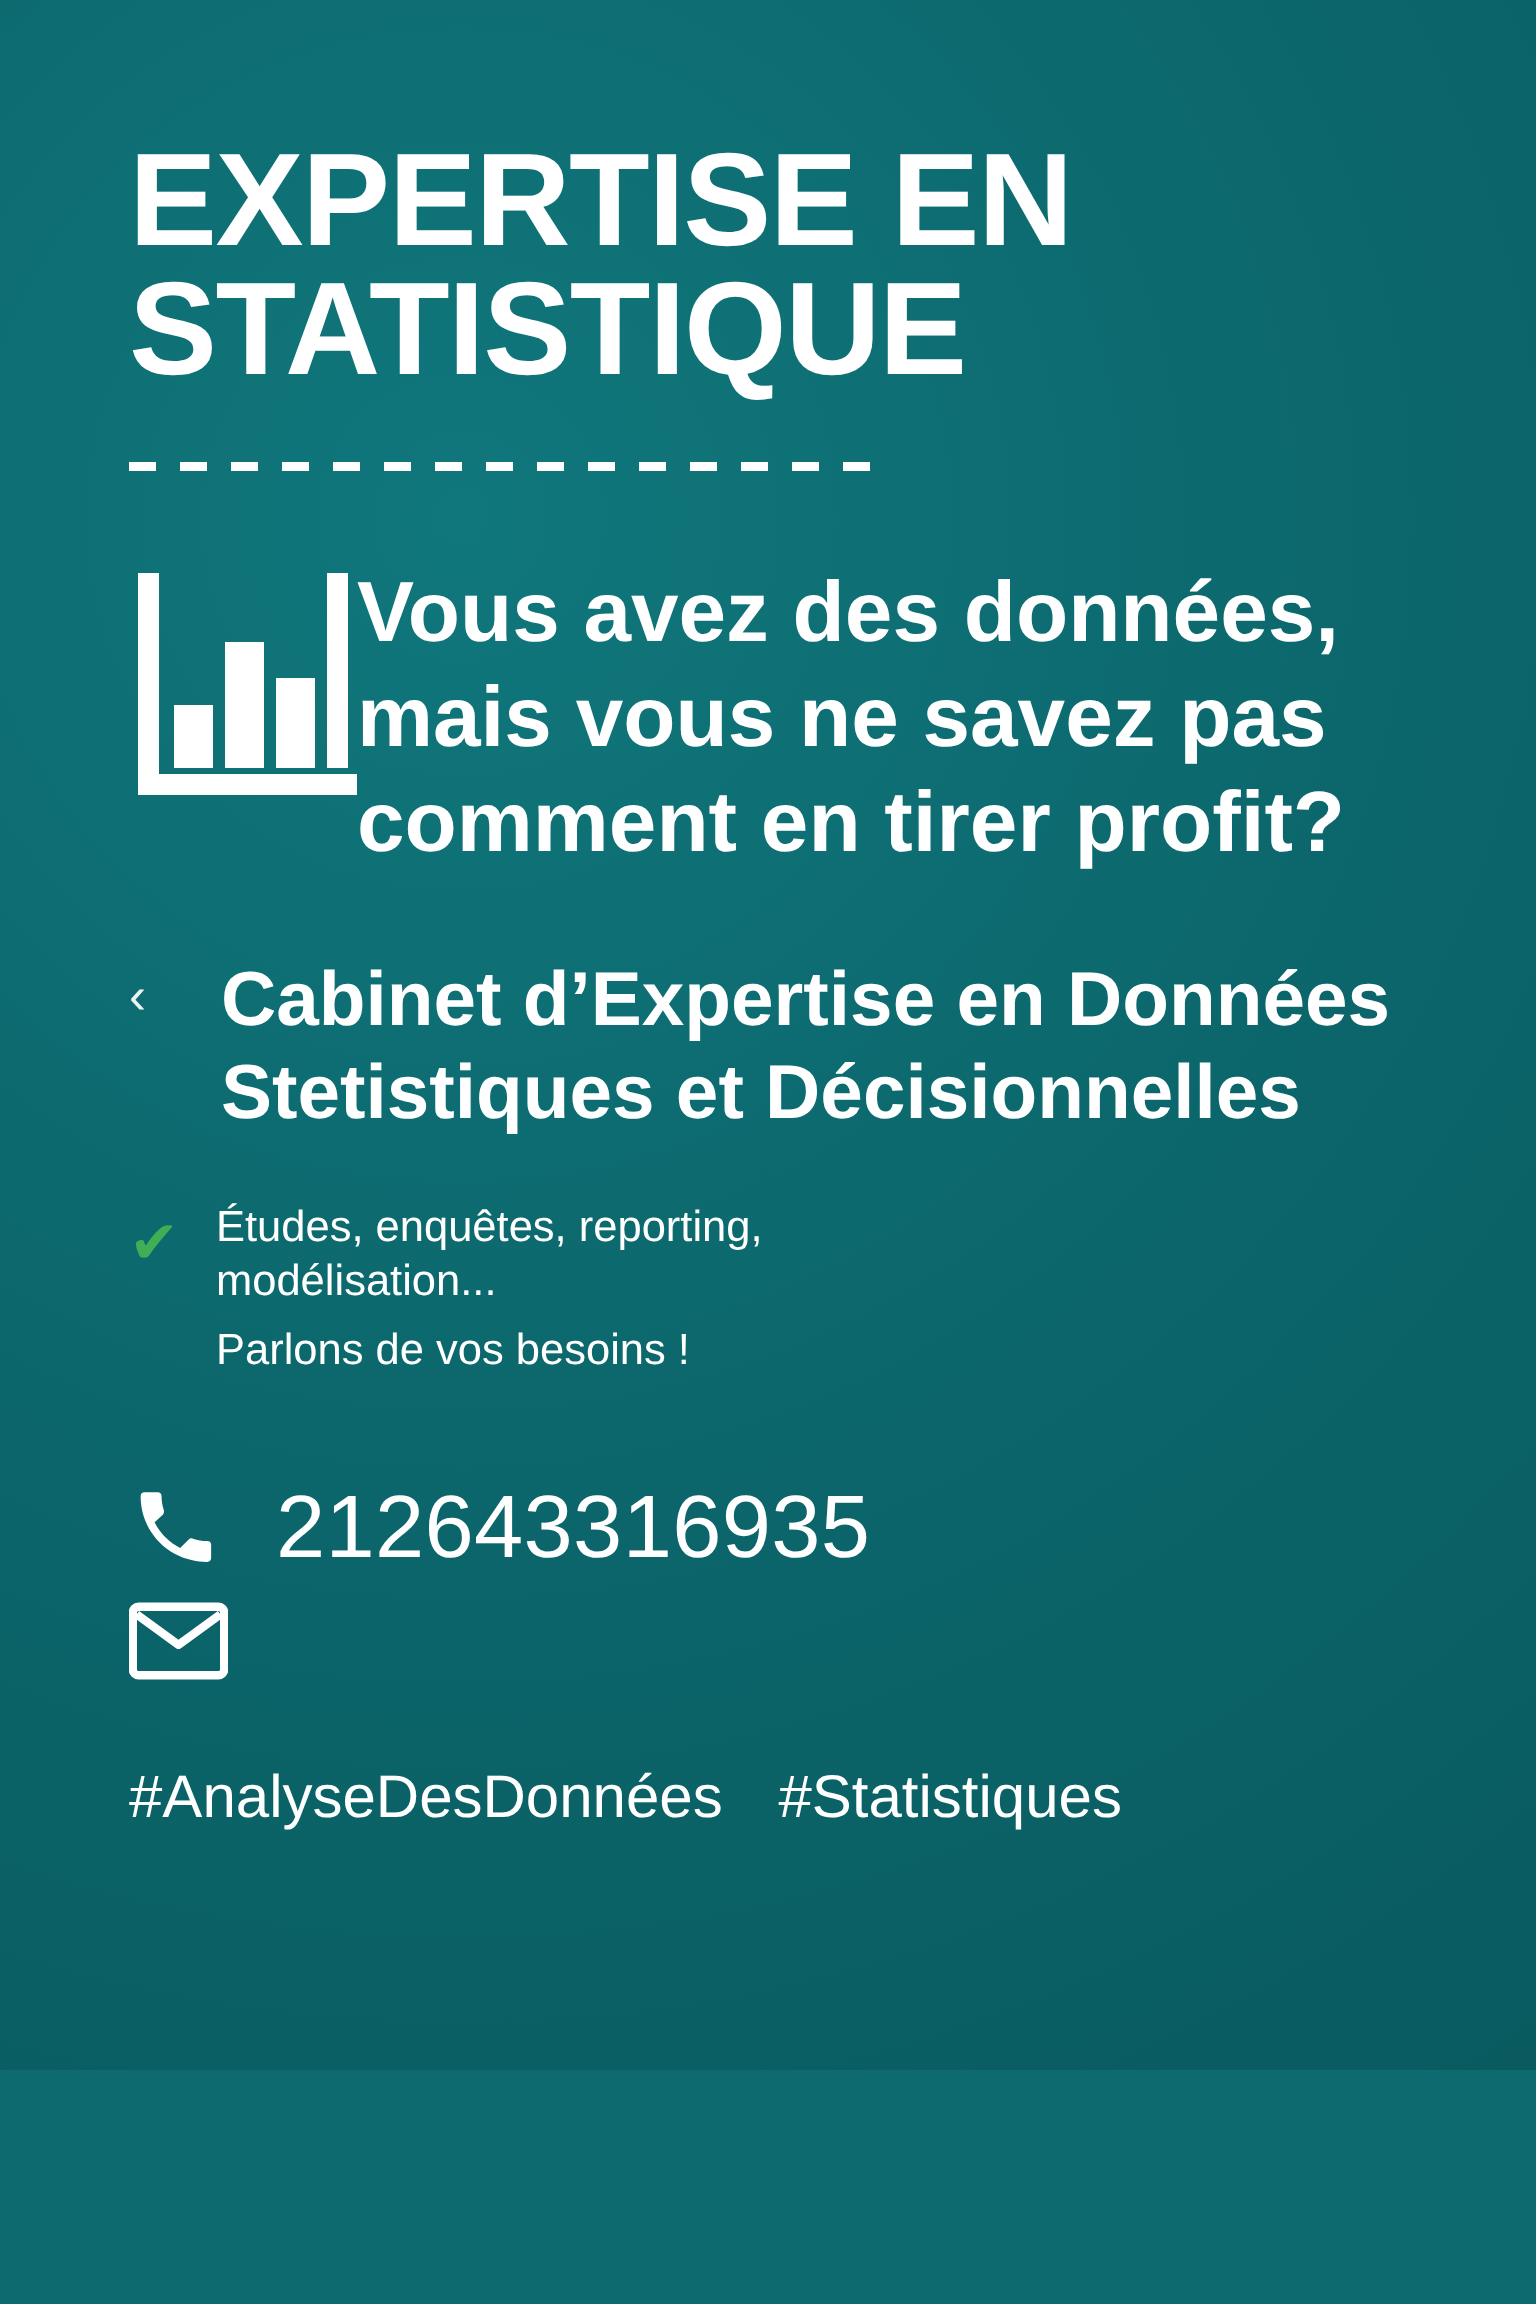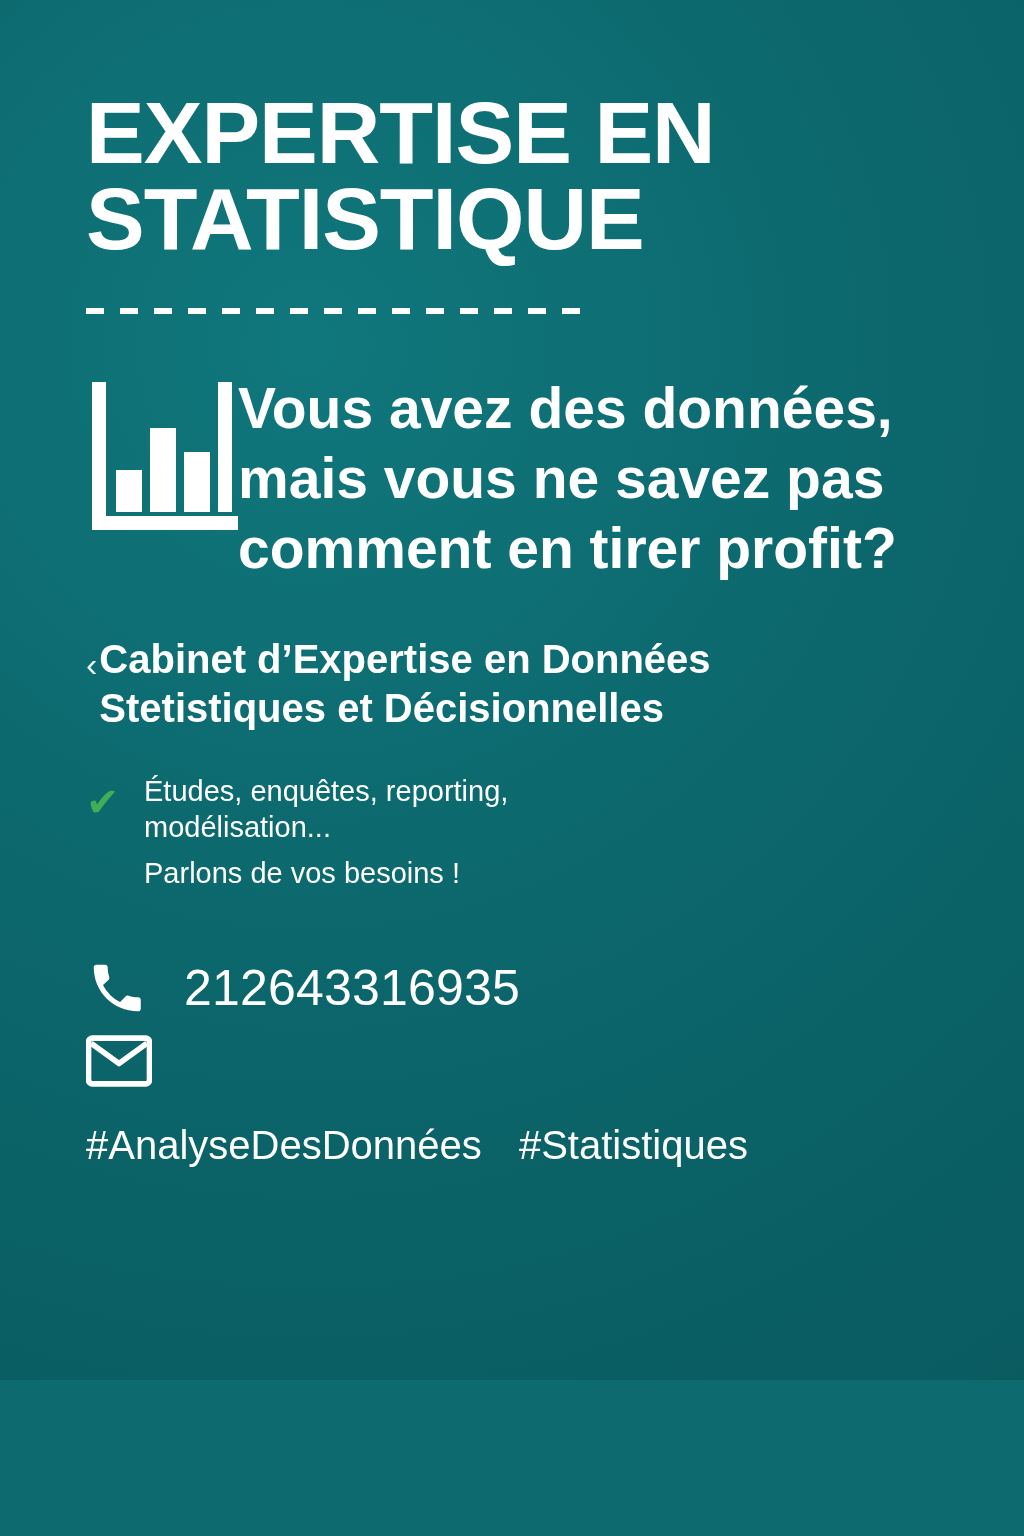--- a/index.html
+++ b/index.html
@@ -85,9 +85,10 @@
     opacity: .92;
   }
   .subtitle {
-    font-size: 40px;
+    font-size: 51px;
     line-height: 1.22;
     font-weight: 700;
+    margin-left: 48px;
   }
   .subtitle span { display: block; white-space: nowrap; }
 

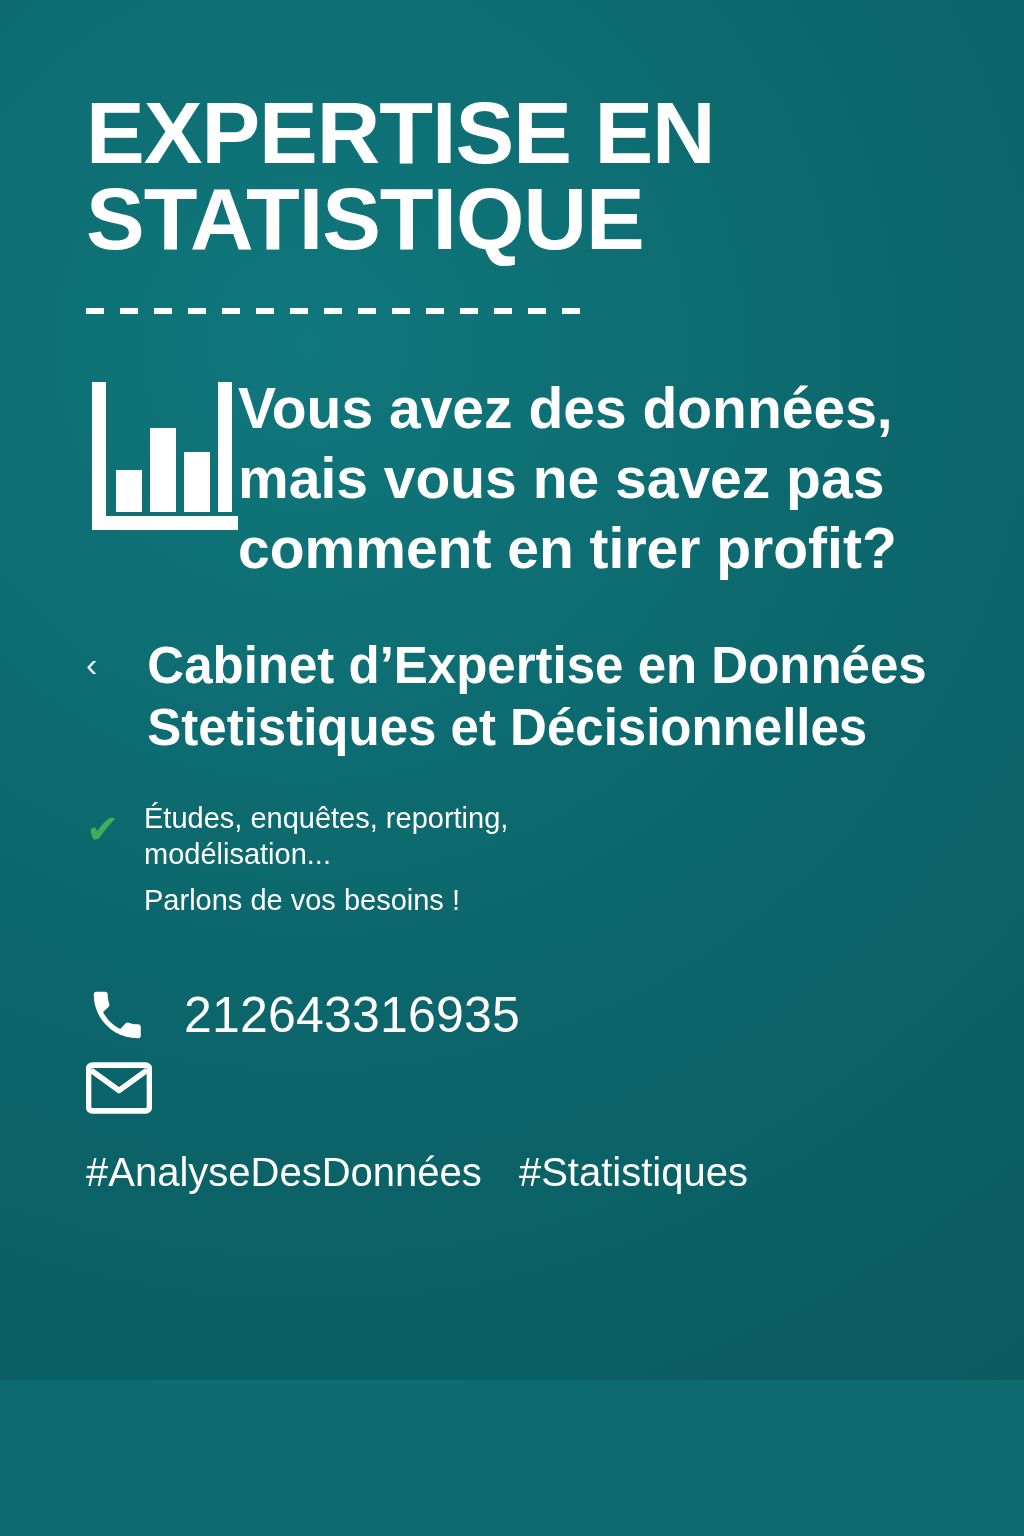--- a/index.html
+++ b/index.html
@@ -130,7 +130,7 @@
     align-items: center;
   }
   .contact-text {
-    font-size: 50px;
+    font-size: 59px;
     font-weight: 400;
     letter-spacing: .2px;
     white-space: nowrap;

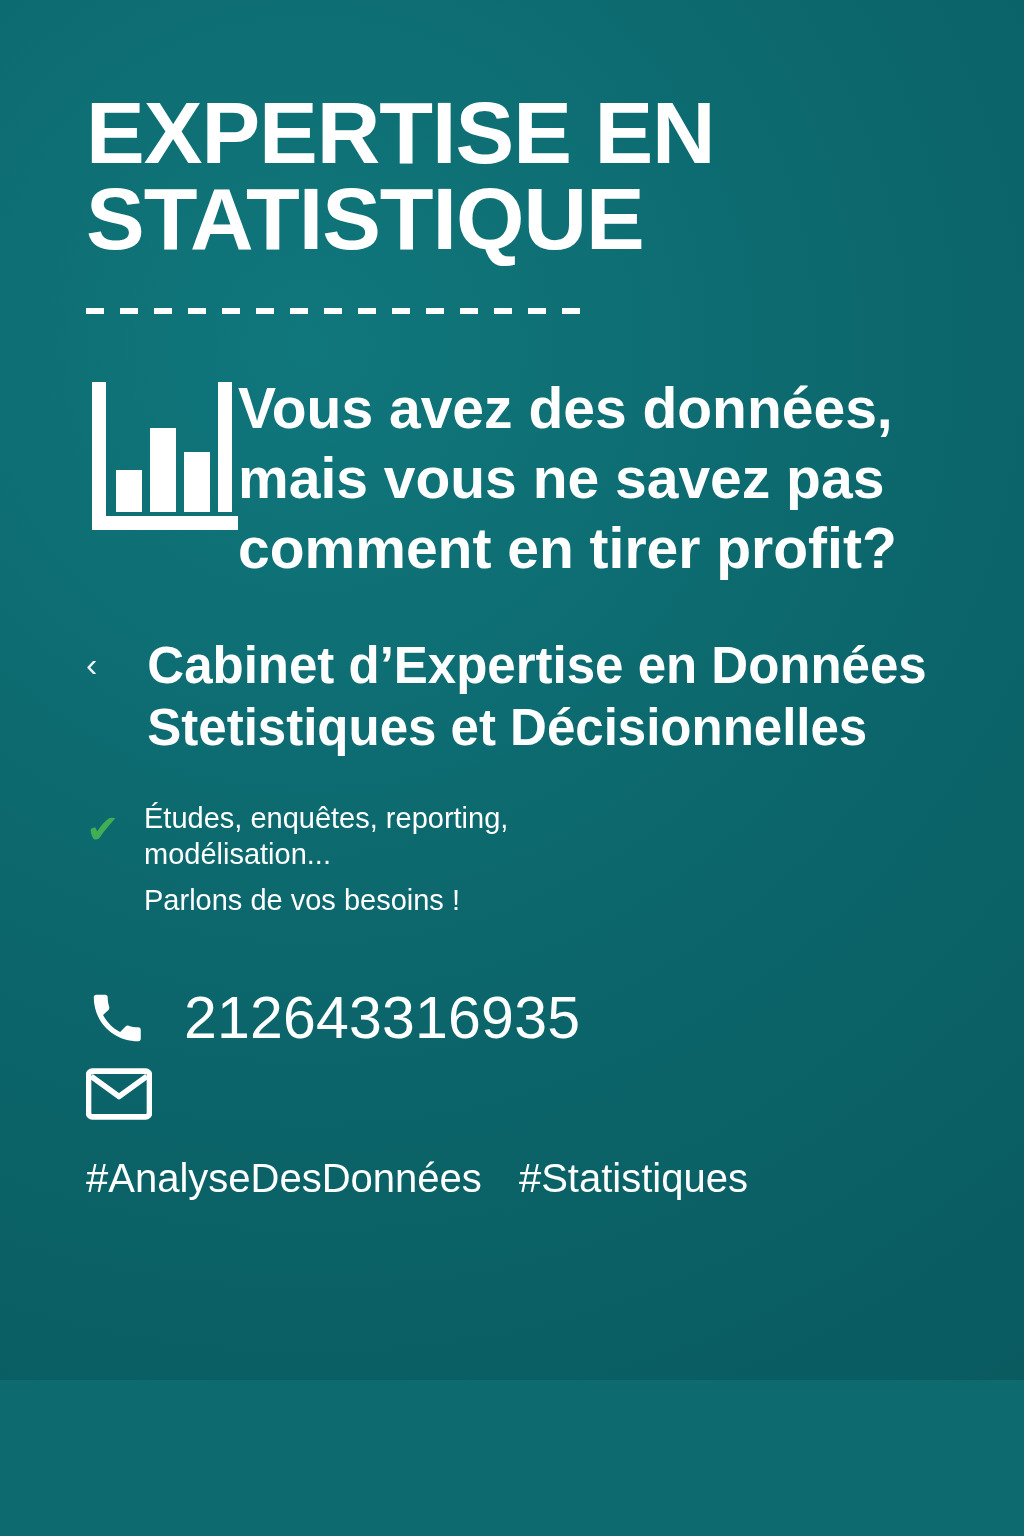--- a/index.html
+++ b/index.html
@@ -139,7 +139,7 @@
 
   
   .hashtags {
-    margin-top: 36px;
+    margin-top: 56px;
     font-size: 40px;
     font-weight: 400;
     white-space: nowrap;

